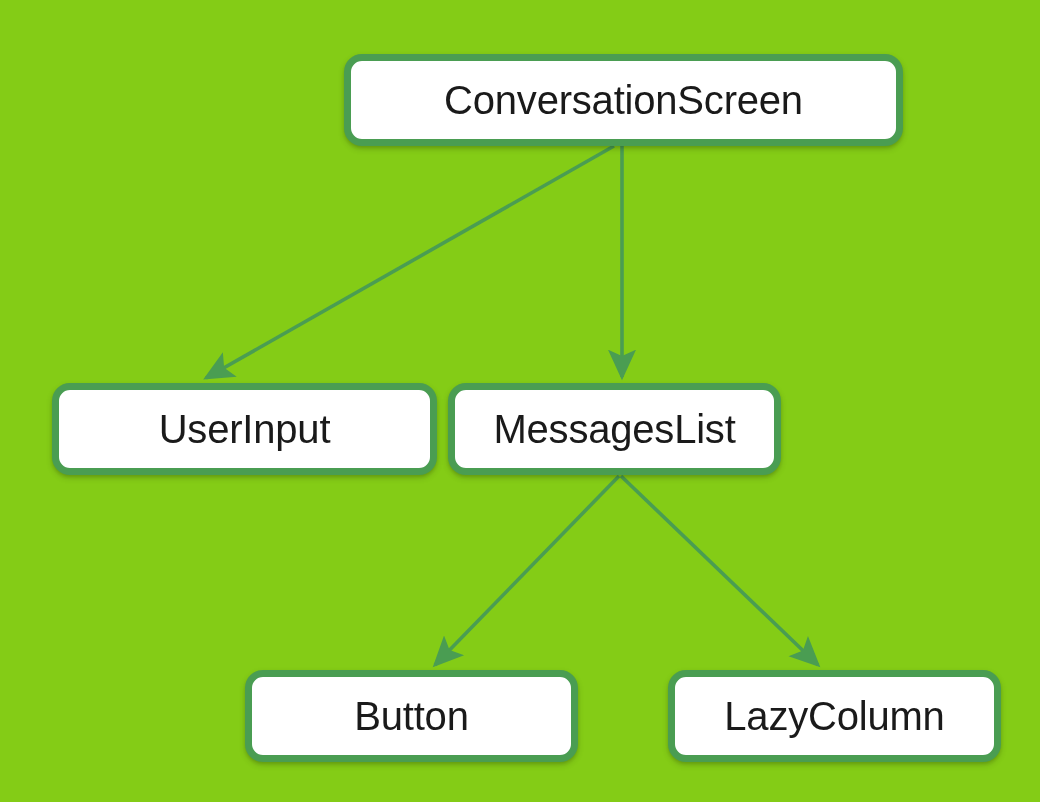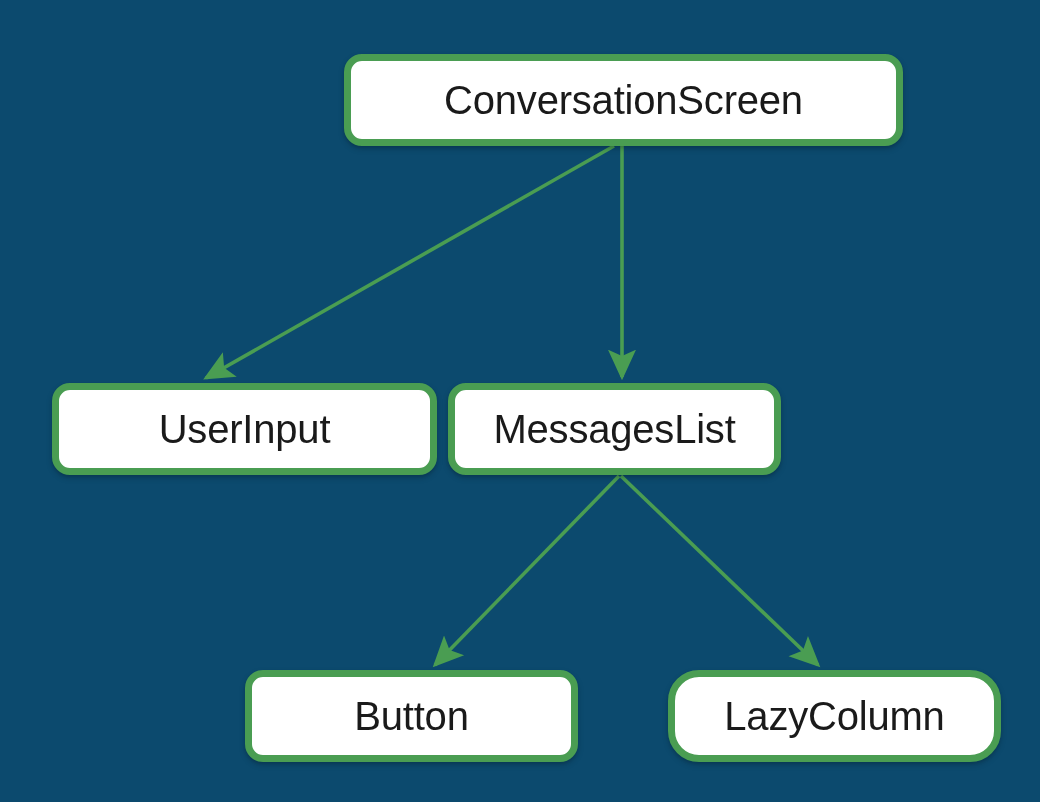--- a/index.html
+++ b/index.html
@@ -18,7 +18,7 @@
     position: relative;
     width: 1040px;
     height: 802px;
-    background: #0c4a6e;
+    background: #84cc16;
   }
   #edge-layer {
     position: absolute;

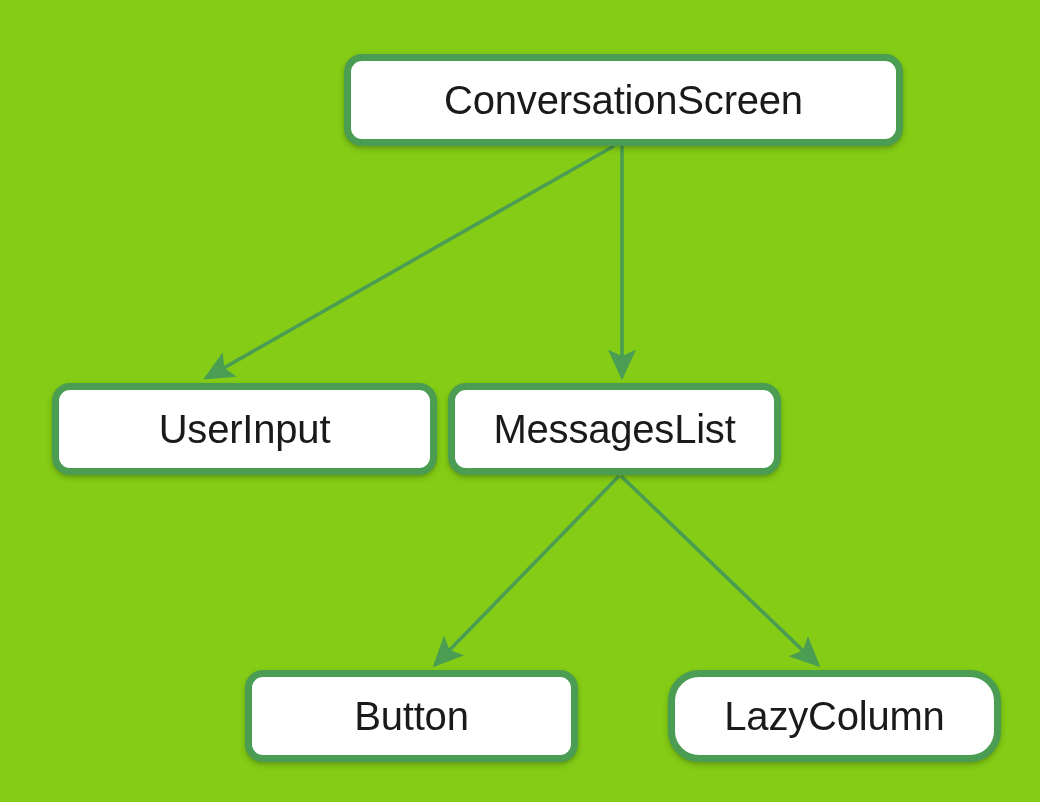--- a/index.html
+++ b/index.html
@@ -52,7 +52,7 @@
   #node-userinput         { left: 52px;  top: 383px; width: 385px; height: 92px; }
   #node-messageslist      { left: 448px; top: 383px; width: 333px; height: 92px; }
   #node-button            { left: 245px; top: 670px; width: 333px; height: 92px; }
-  #node-lazycolumn        { left: 668px; top: 670px; width: 333px; height: 92px; border-radius: 31px; }
+  #node-lazycolumn        { left: 668px; top: 670px; width: 333px; height: 92px; }
 </style>
 </head>
 <body>

